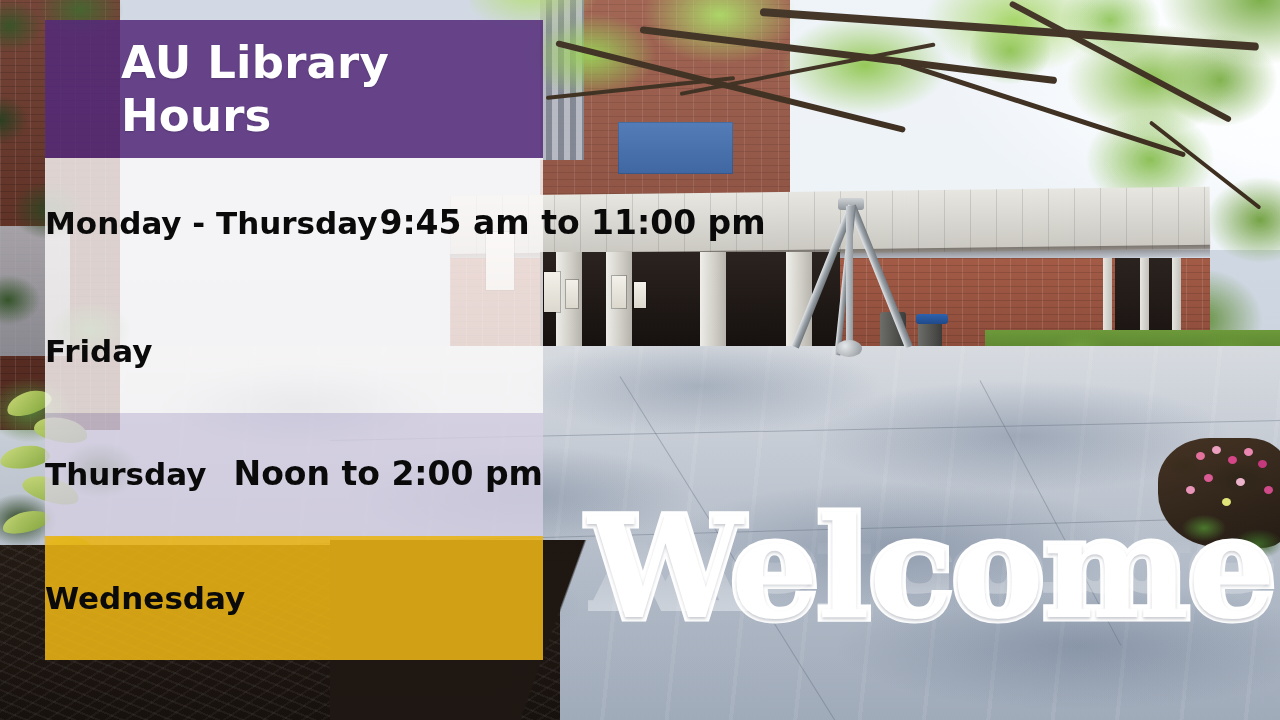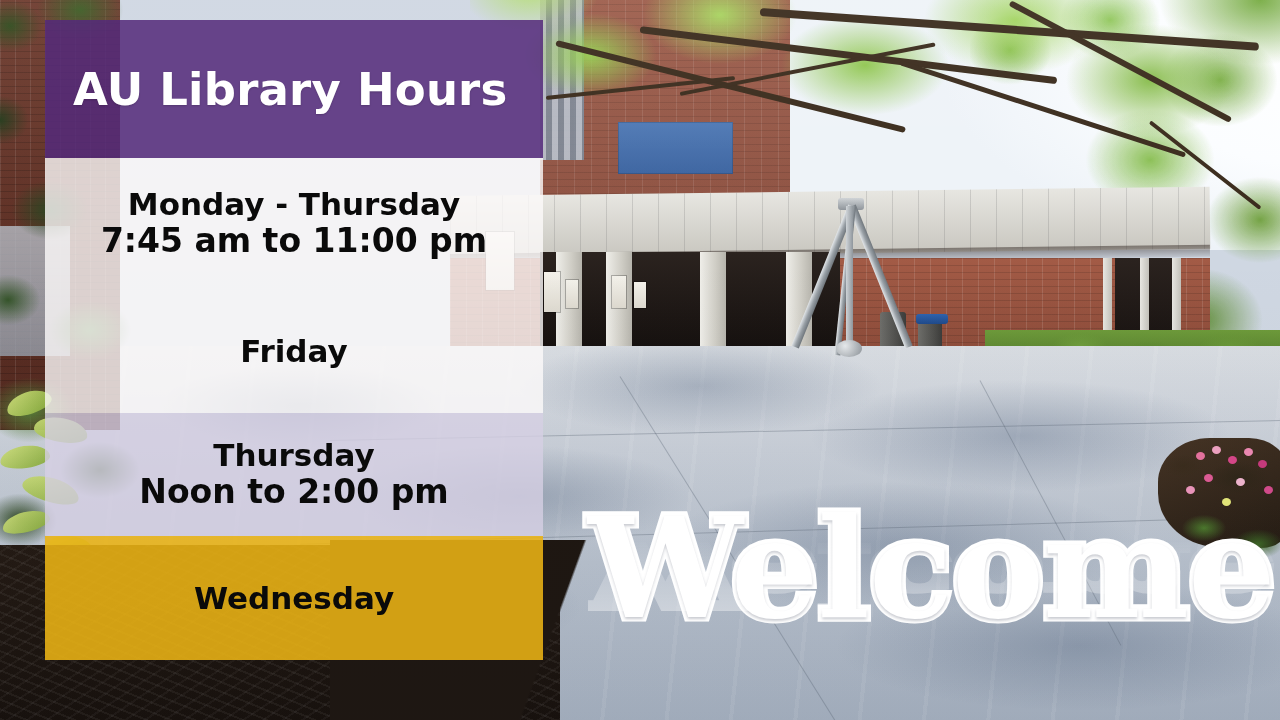--- a/index.html
+++ b/index.html
@@ -281,7 +281,7 @@
   .panelHeader {
     height:138px;
     background:rgba(84,42,122,.86);
-    display:flex; align-items:center;
+    display:flex; align-items:center;padding-left:48px;
   }
   .panelHeader h1 {
     font-family:"DejaVu Sans", sans-serif;

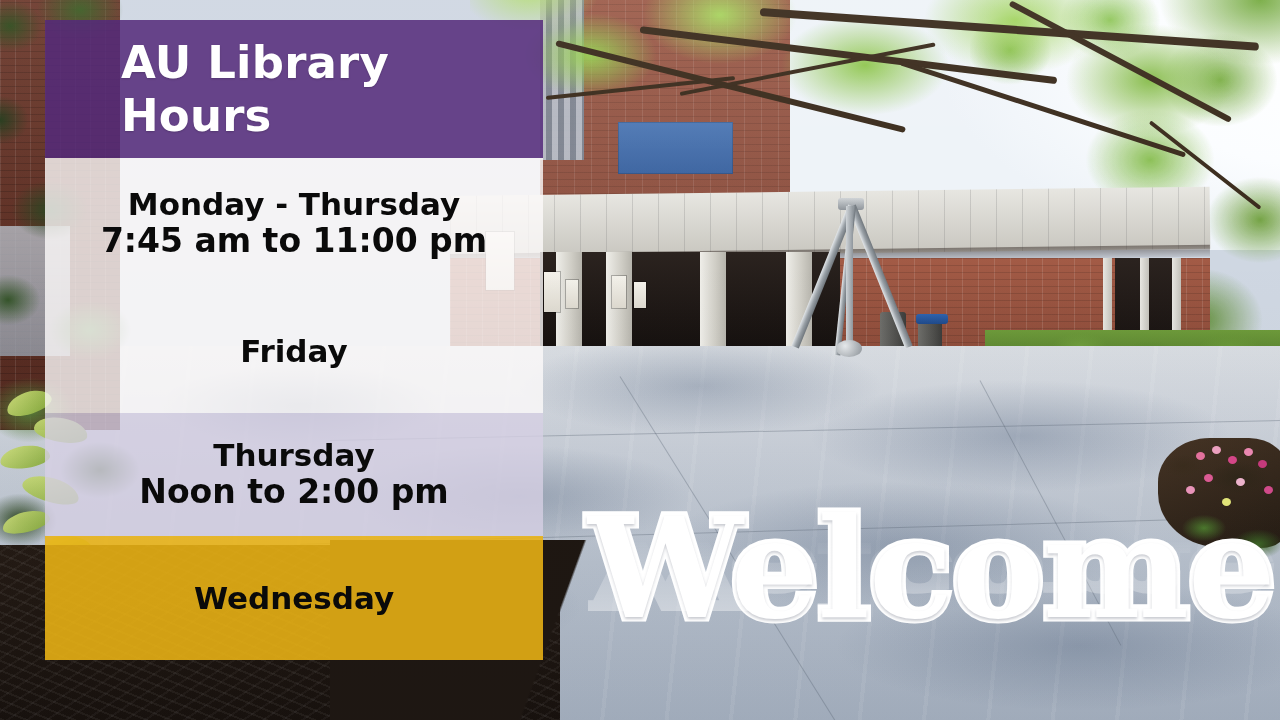--- a/index.html
+++ b/index.html
@@ -296,8 +296,8 @@
   .rows { height:502px; display:flex; flex-direction:column; }
   .row {
     flex:1;
-    display:flex; flex-direction:column;
-    align-items:center; justify-content:center;
+    display:flex; flex-direction:row;
+    align-items:center; justify-content:space-between;
     gap:2px;
   }
   .row .day, .row .time {

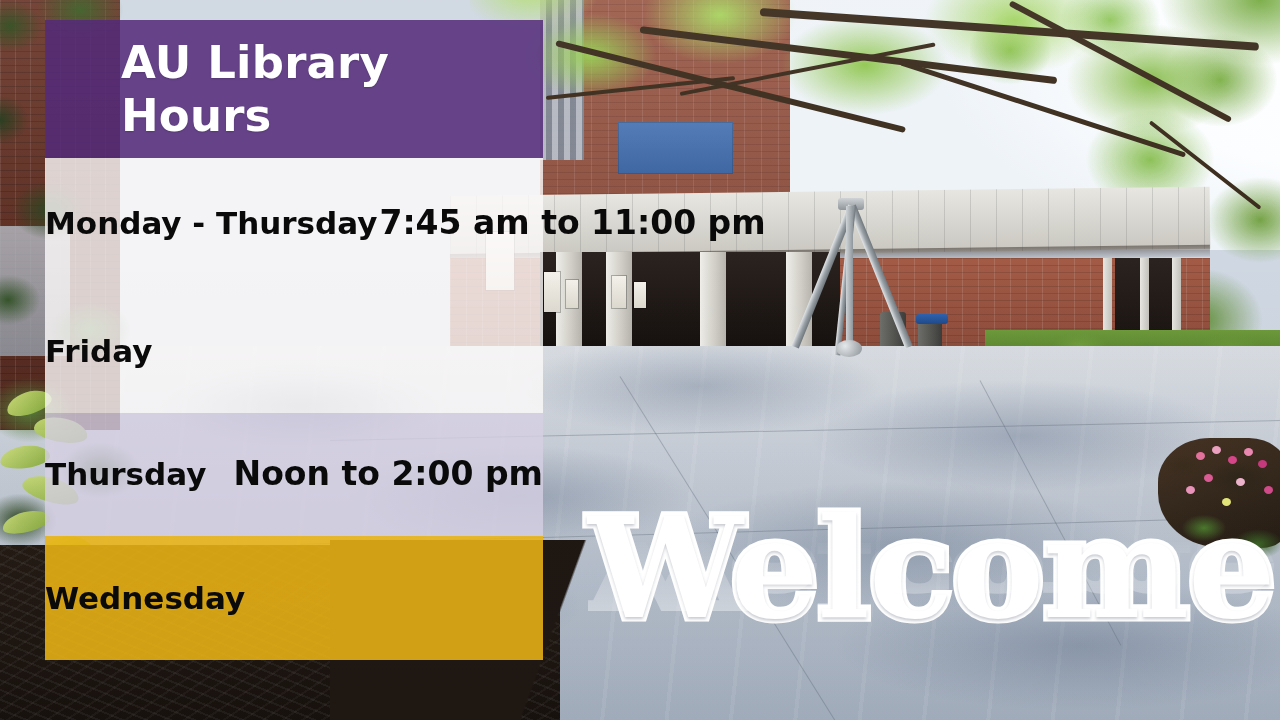--- a/index.html
+++ b/index.html
@@ -427,7 +427,7 @@
 
       <div class="row tall tint-light">
         <div class="day">Monday - Thursday</div>
-        <div class="time">7:45 am to 11:00 pm</div>
+        <div class="time">9:45 am to 11:00 pm</div>
       </div>
 
       <div class="row tint-light">

